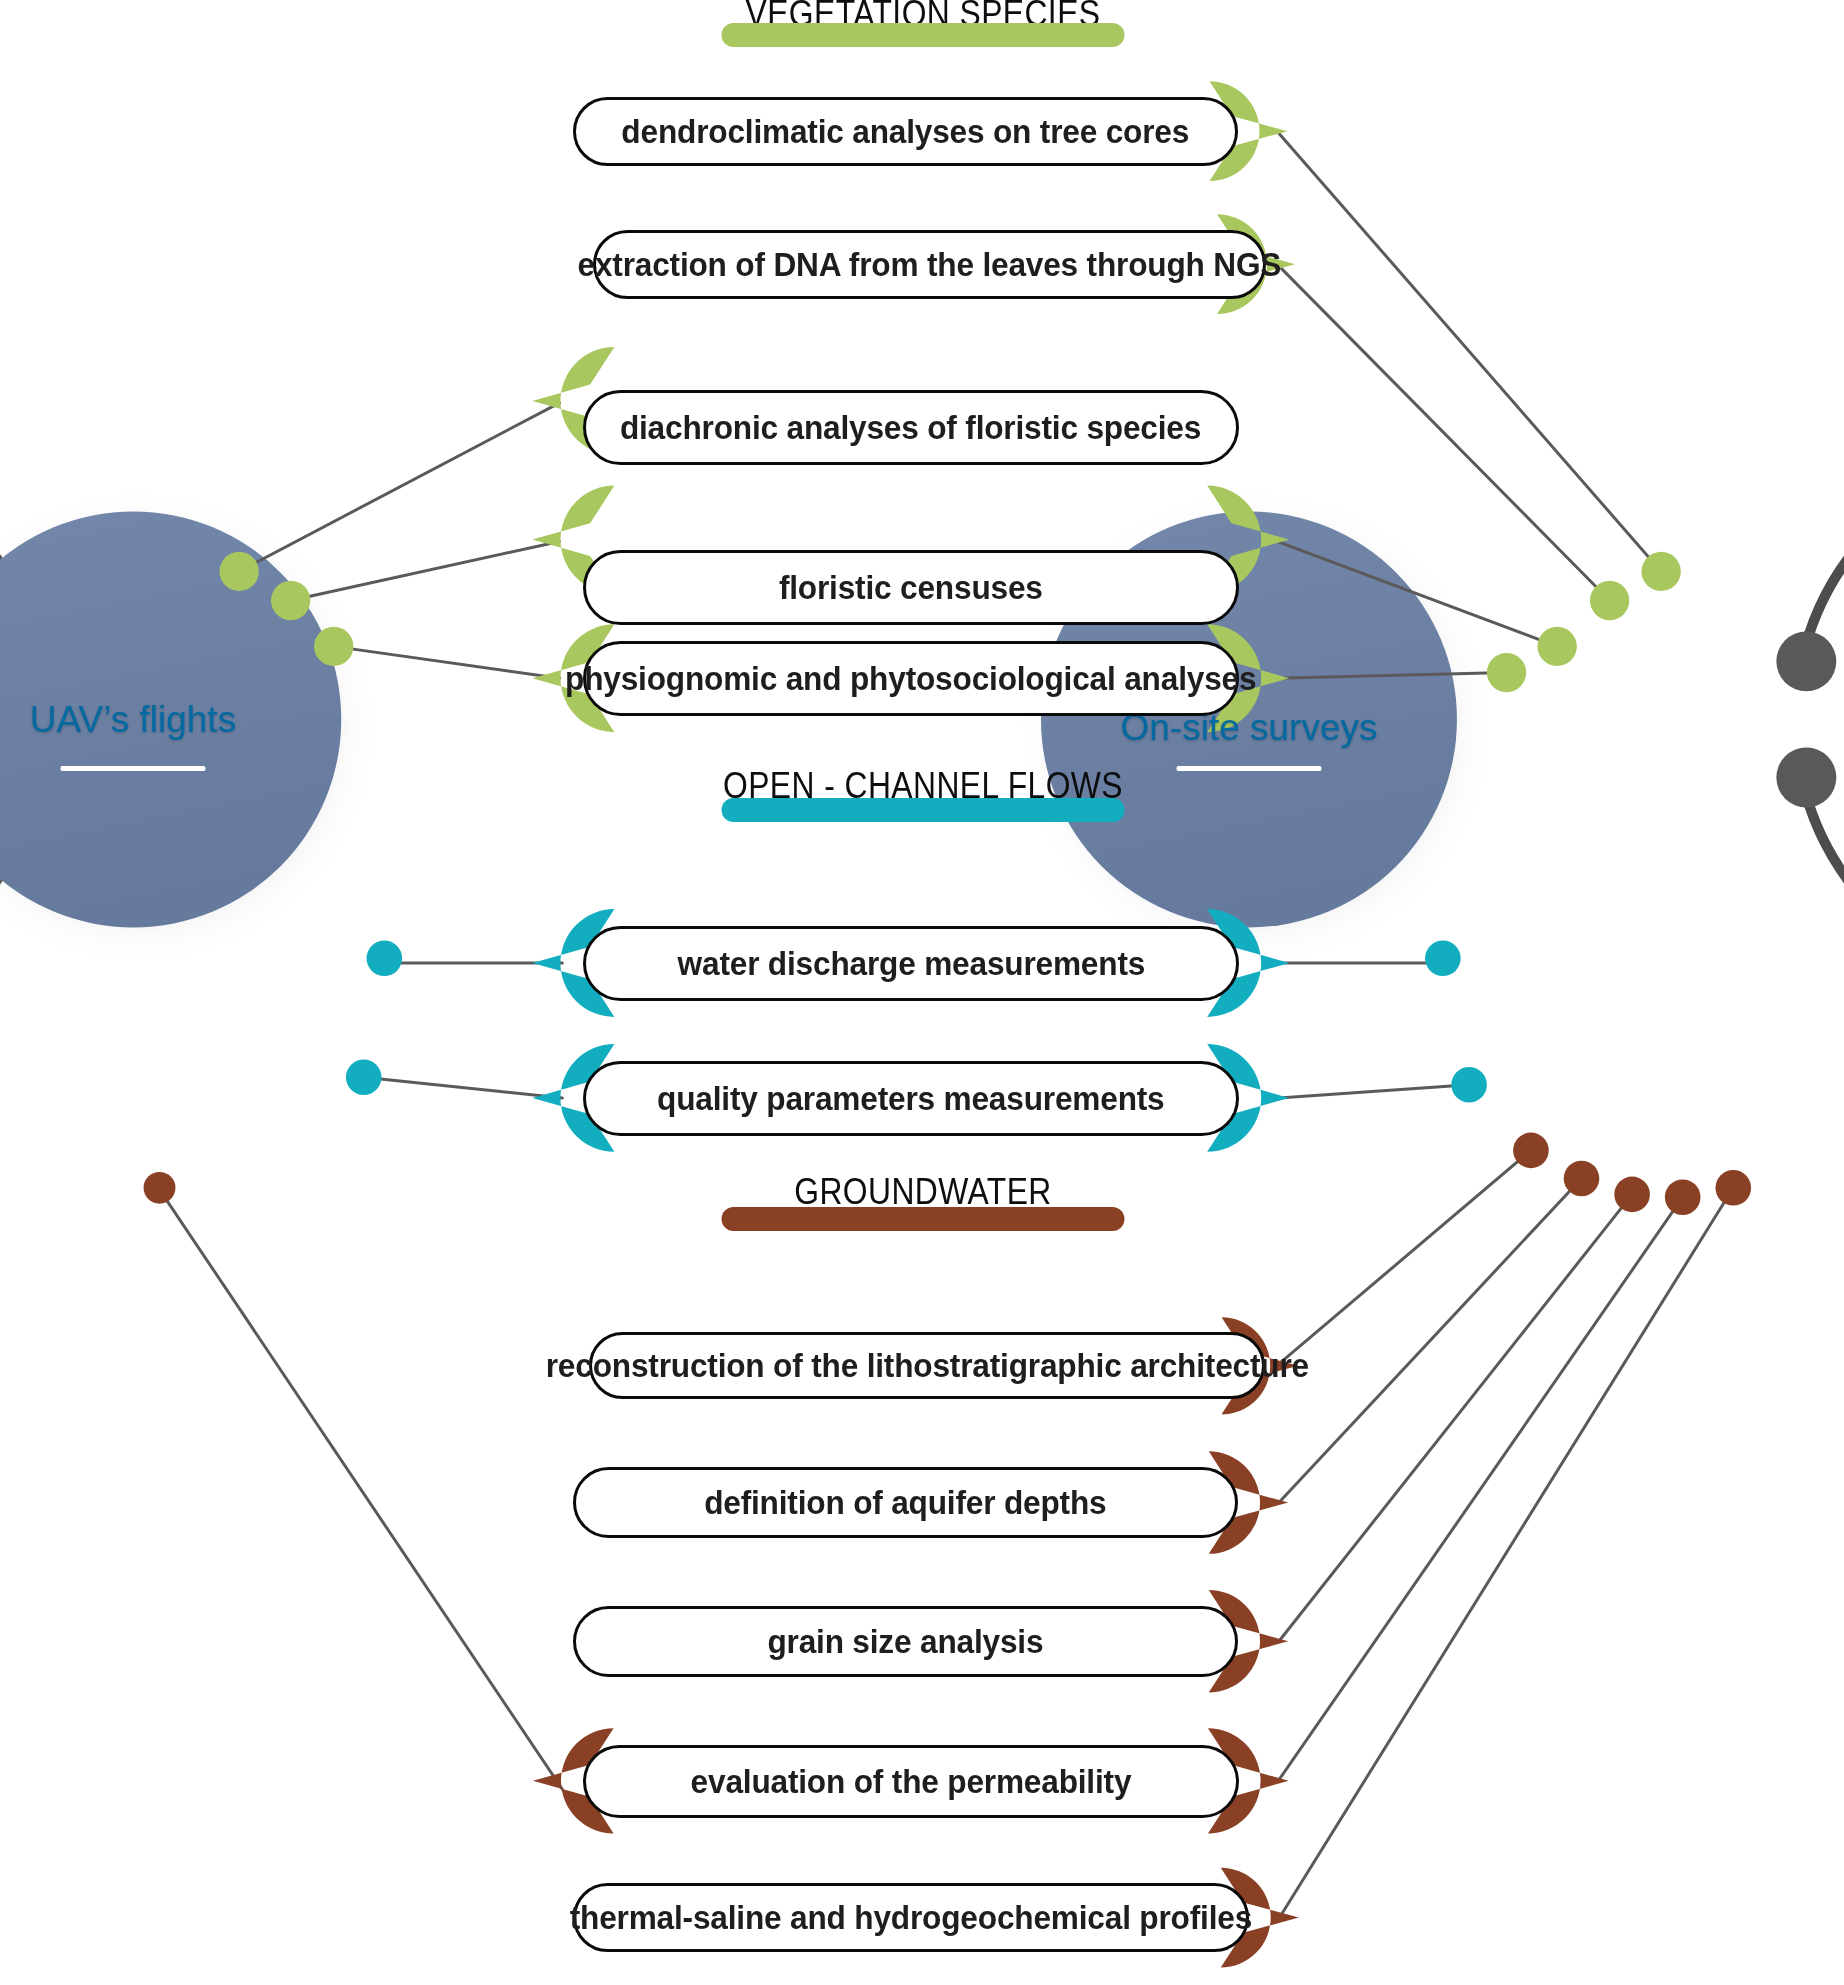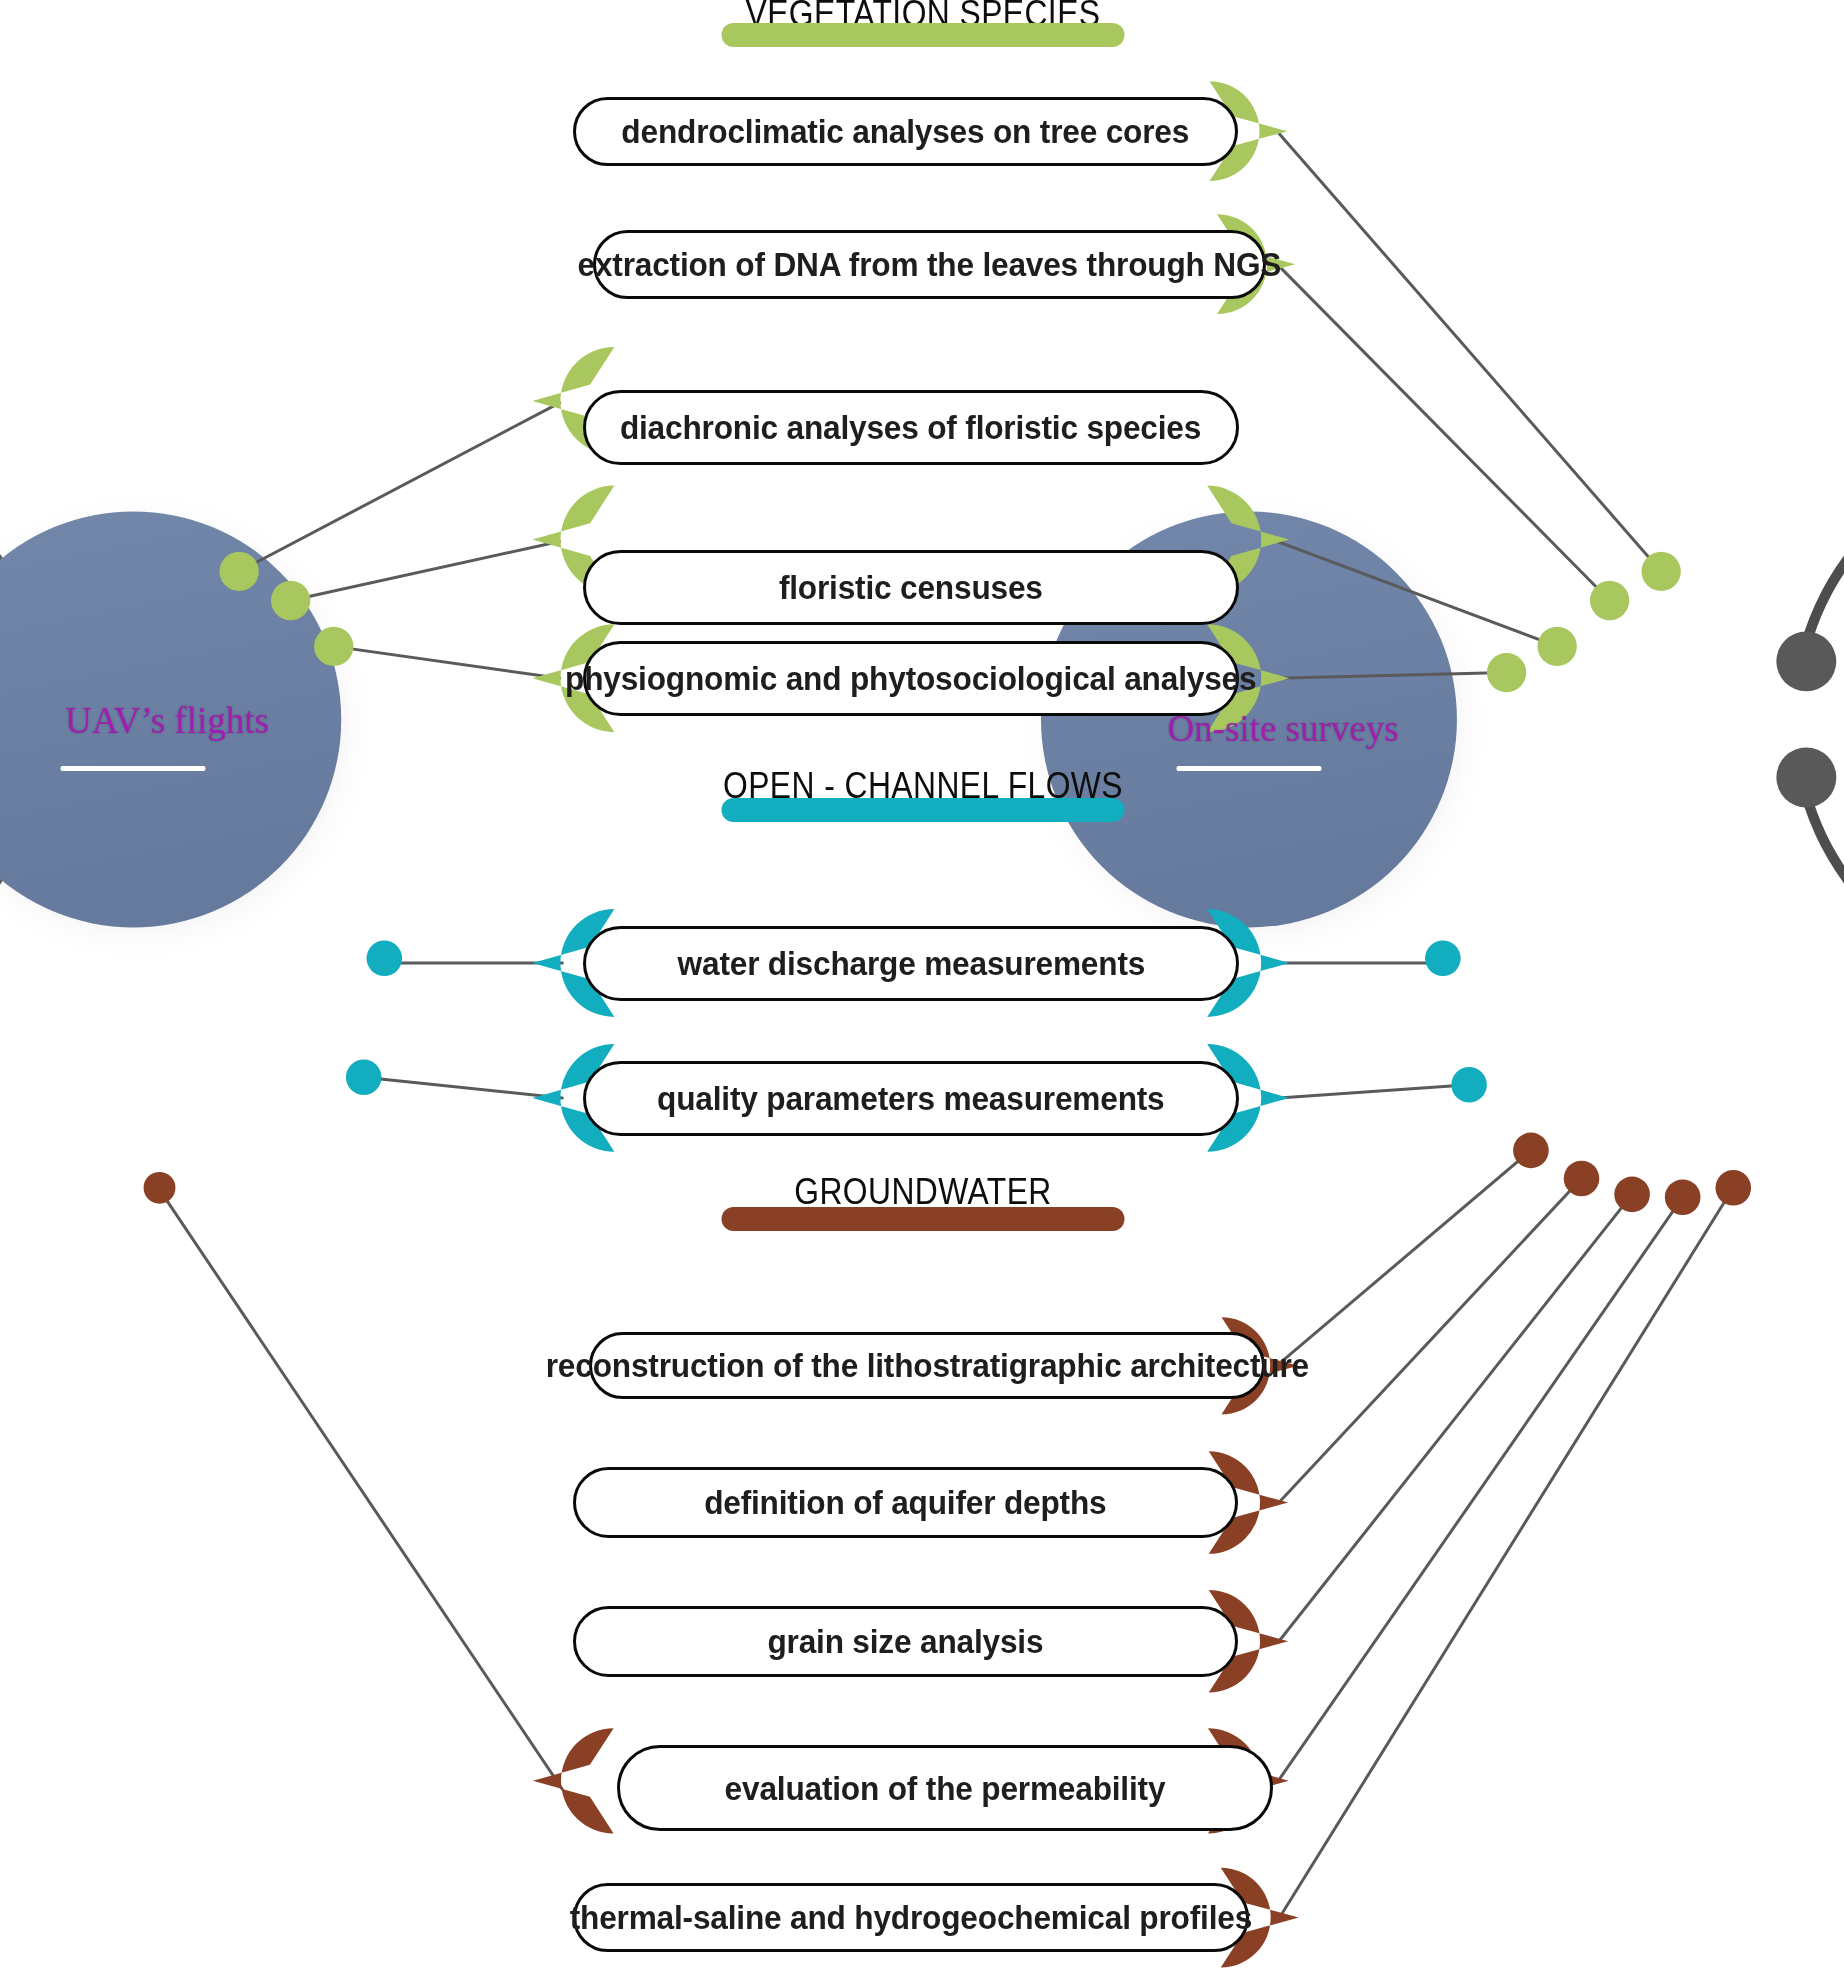--- a/index.html
+++ b/index.html
@@ -48,13 +48,12 @@
 
   .hub-label{
     position:absolute;
-    color:#a21caf;
-    font-family:Liberation Serif, serif;
+    color:#0369a1;
+    font-family:Liberation Sans, sans-serif;
     font-size:37px;
     white-space:nowrap;
     transform:translate(-50%,-50%);
     text-shadow:0 0.9px 2.8px rgba(0,0,0,.25);
-    margin-left:34px;
   }
   .hub-rule{
     position:absolute;

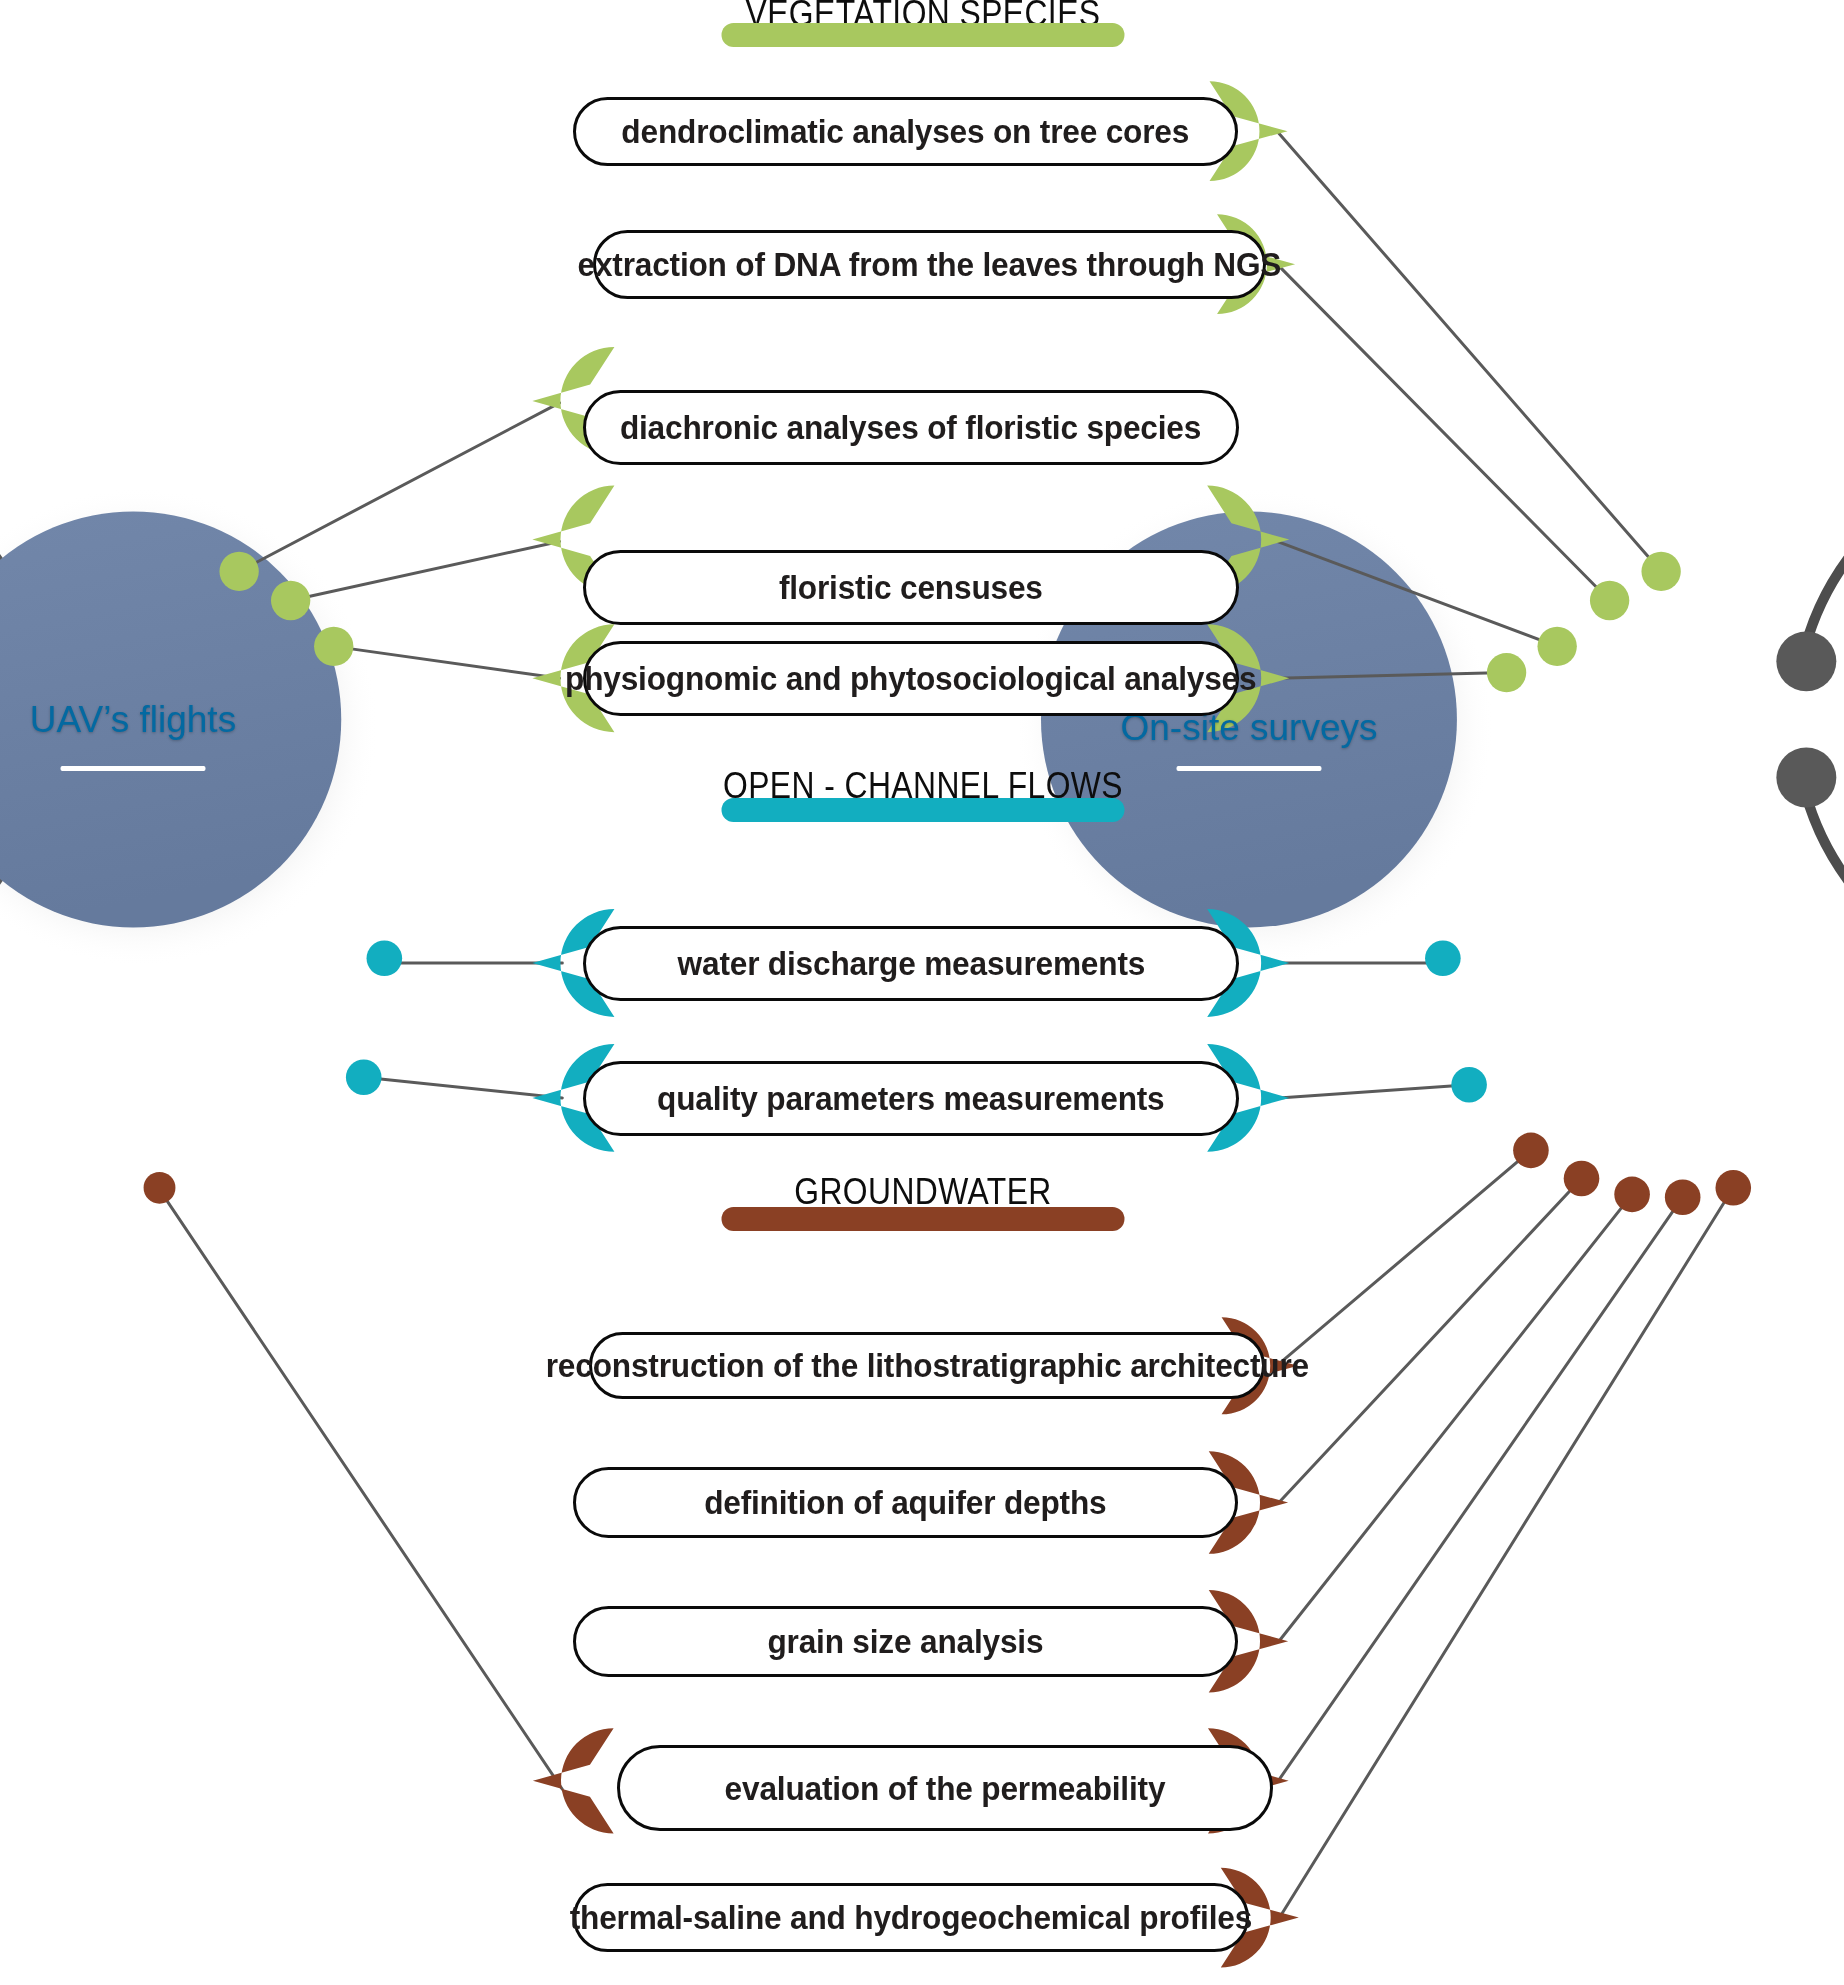--- a/index.html
+++ b/index.html
@@ -214,7 +214,7 @@
   <div class="pill" style="left:573px;top:1467px;width:665px;height:71px;">
     <span class="pill-label">definition of aquifer depths</span>
   </div>
-  <div class="pill" style="left:617px;top:1745px;width:656px;height:86px;">
+  <div class="pill" style="left:583px;top:1745px;width:656px;height:73px;">
     <span class="pill-label">evaluation of the permeability</span>
   </div>
   <div class="pill" style="left:573px;top:1883px;width:676px;height:69px;align-items:center;">

